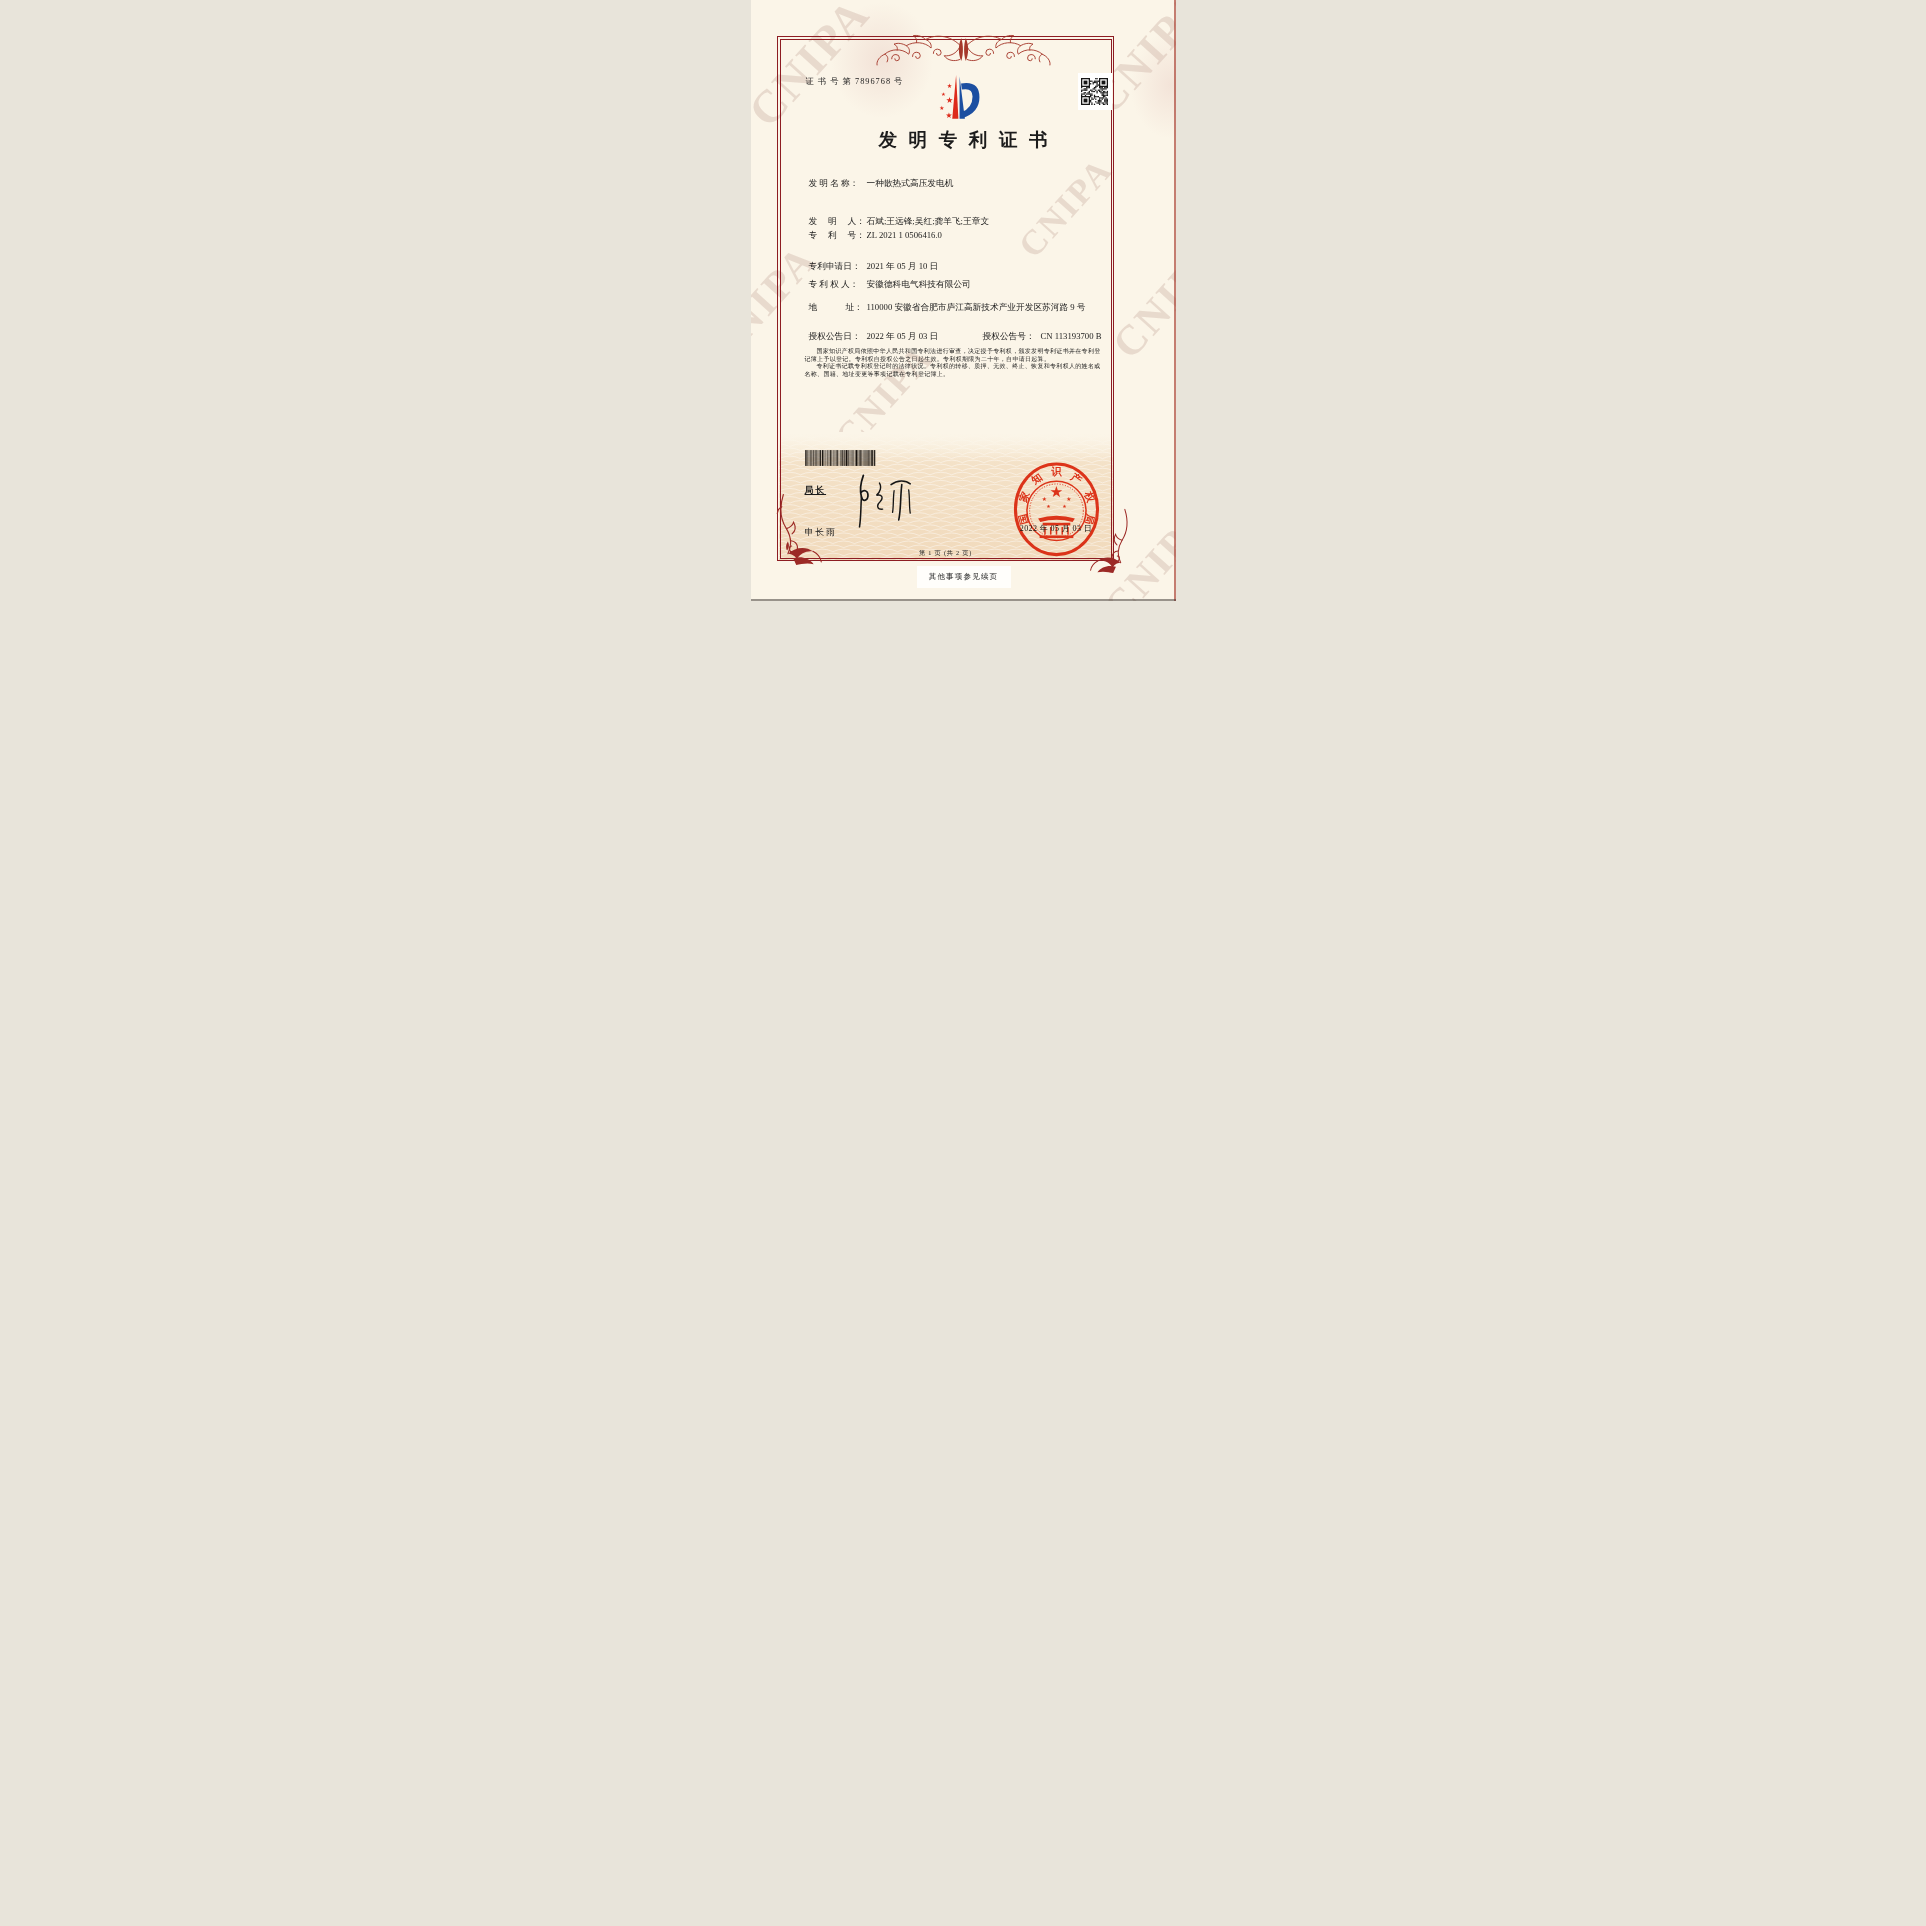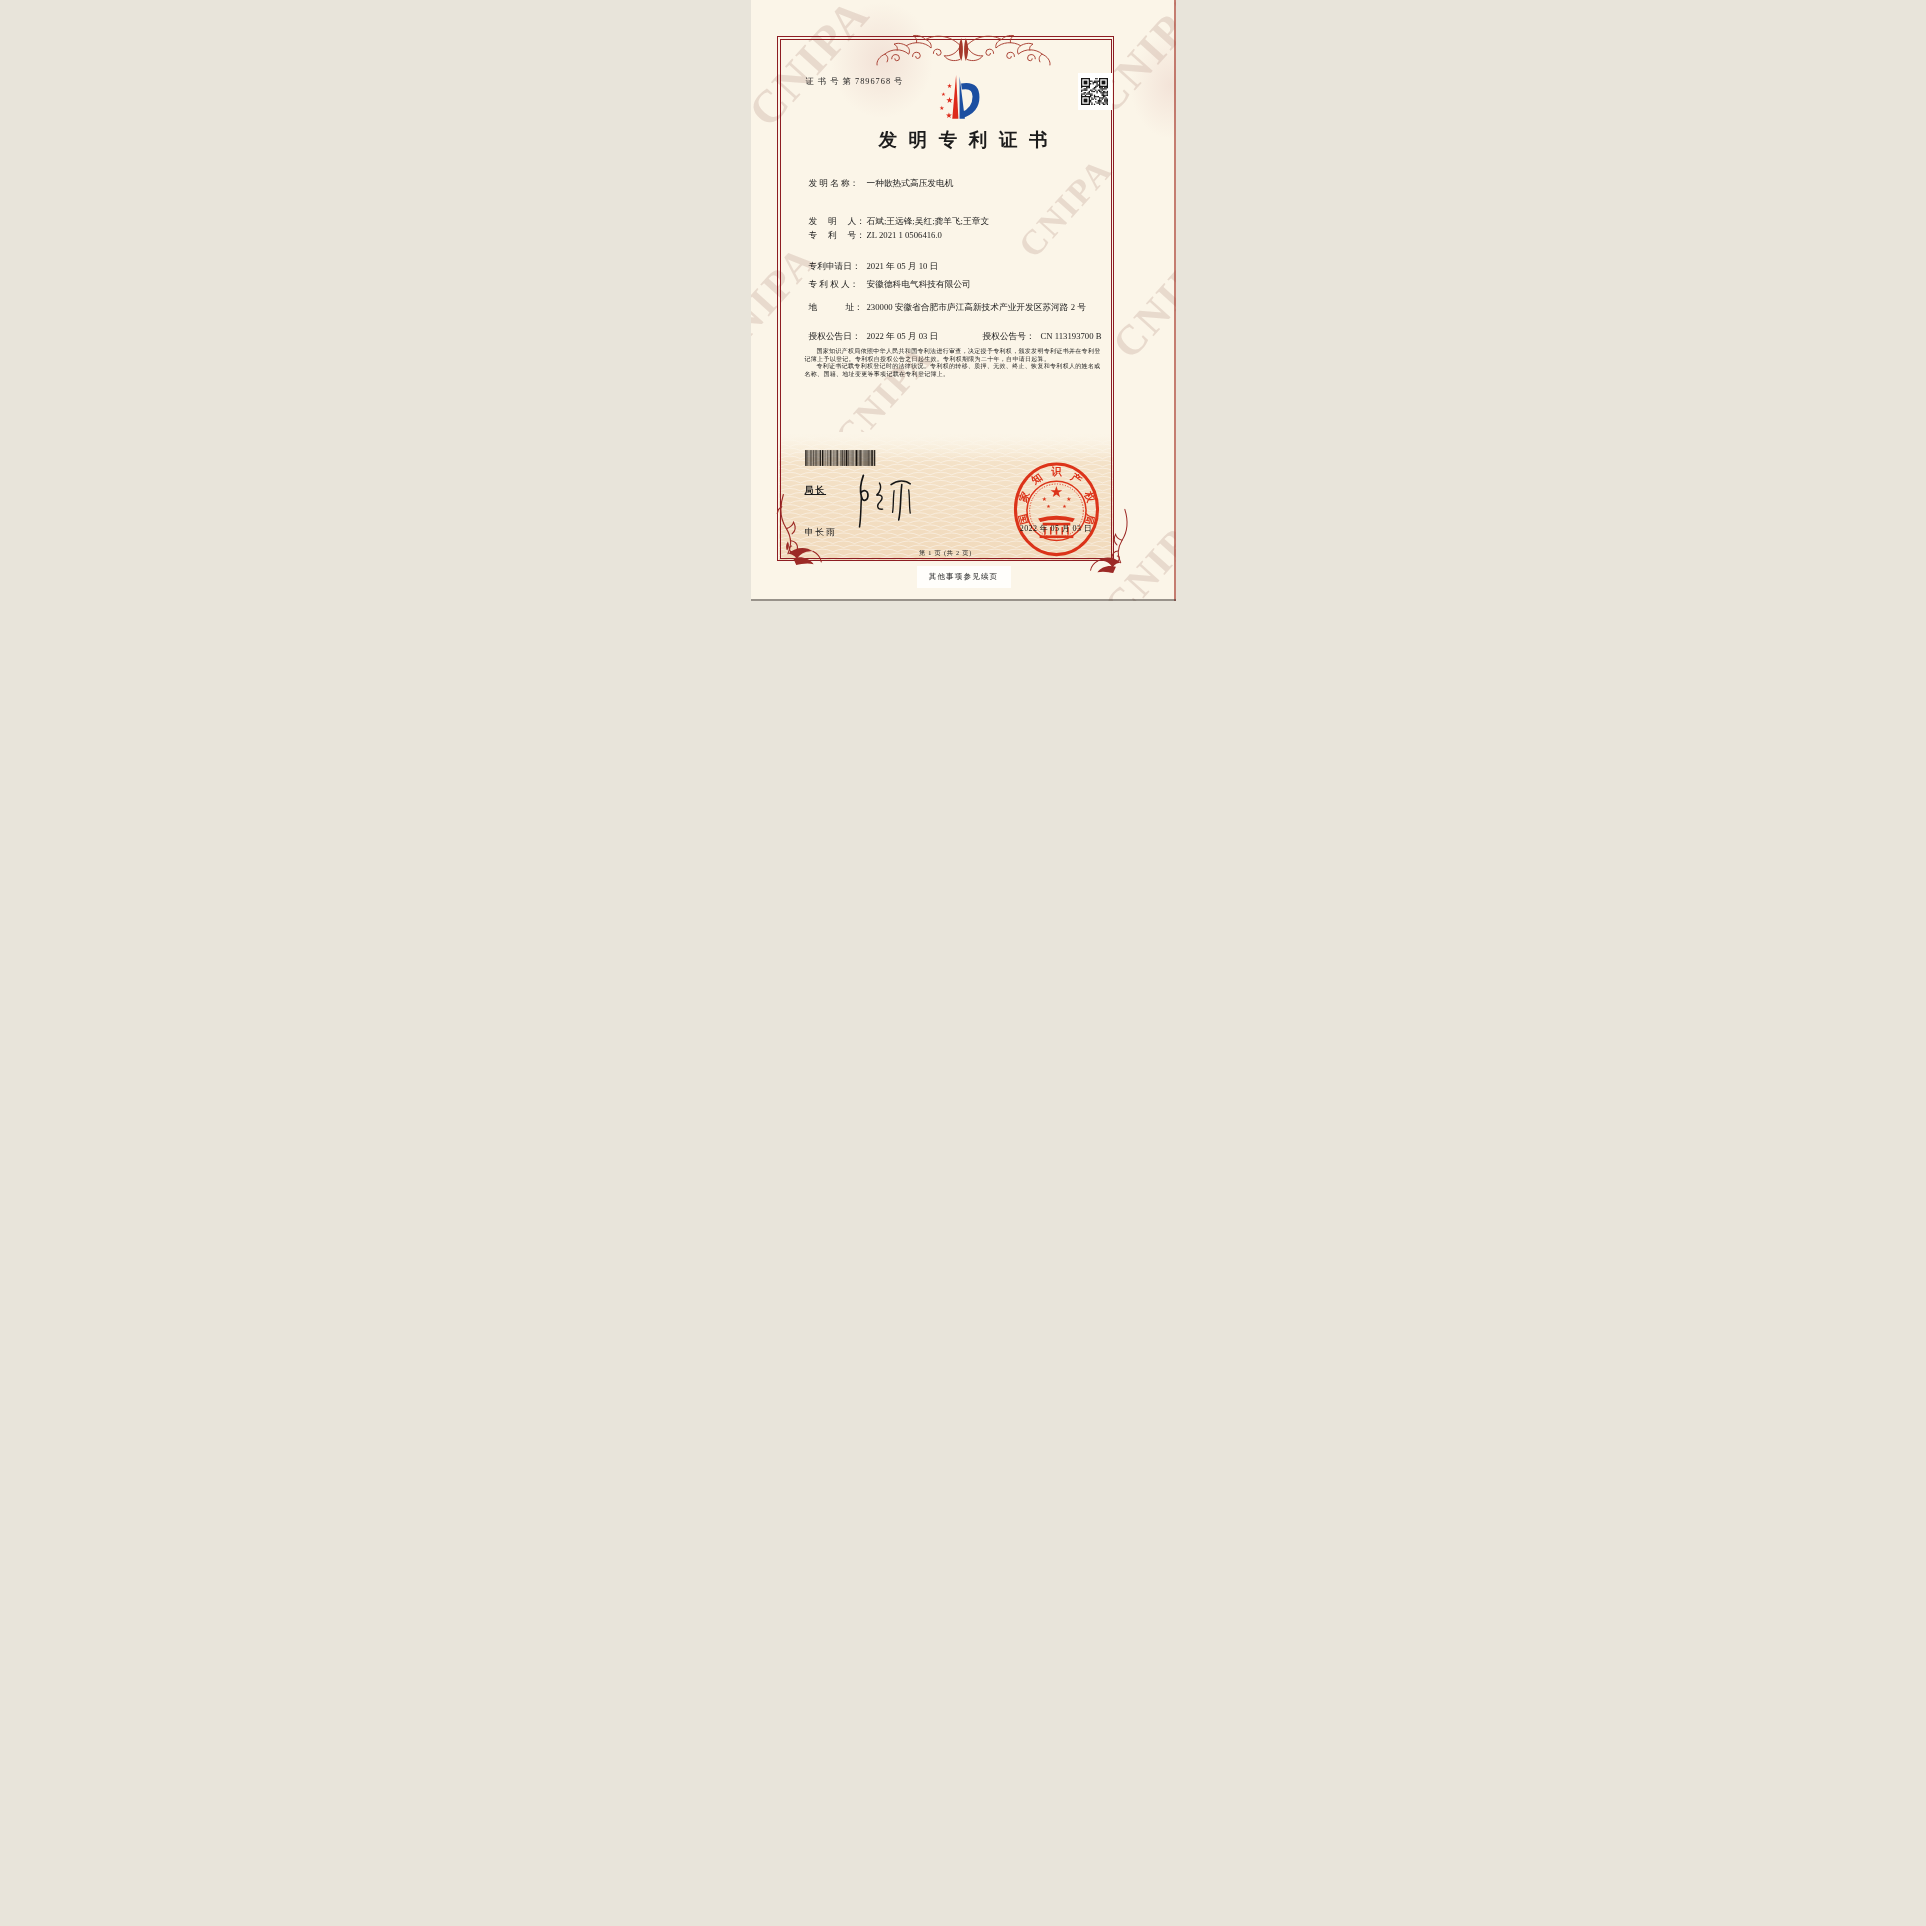--- a/index.html
+++ b/index.html
@@ -370,7 +370,7 @@
       <span class="lbl">专 利 权 人：</span><span class="val">安徽德科电气科技有限公司</span>
     </div>
     <div class="row r6">
-      <span class="lbl">地　　　 址：</span><span class="val">230000 安徽省合肥市庐江高新技术产业开发区苏河路 2 号</span>
+      <span class="lbl">地　　　 址：</span><span class="val">110000 安徽省合肥市庐江高新技术产业开发区苏河路 9 号</span>
     </div>
     <div class="row r7">
       <span class="lbl">授权公告日：</span><span class="val">2022 年 05 月 03 日</span>

